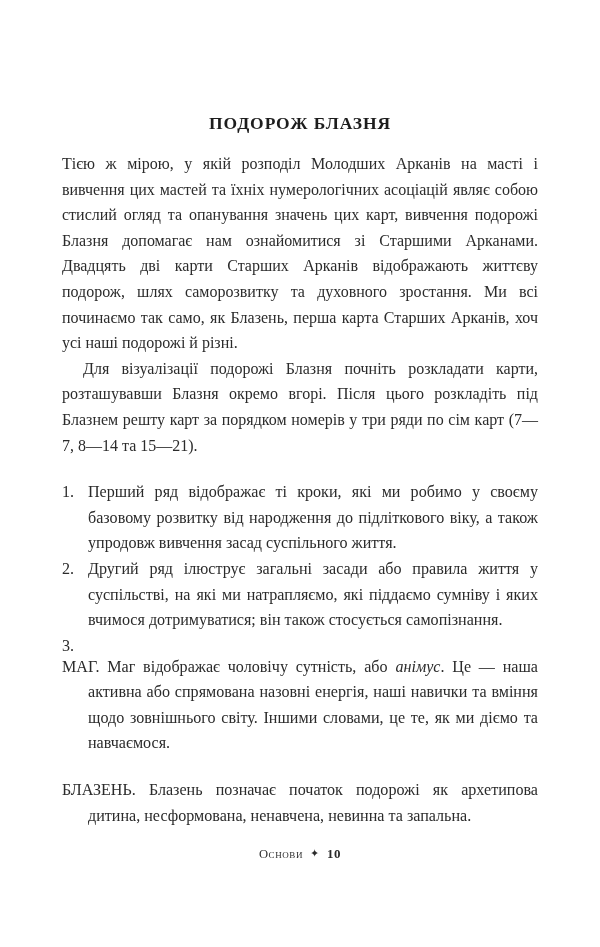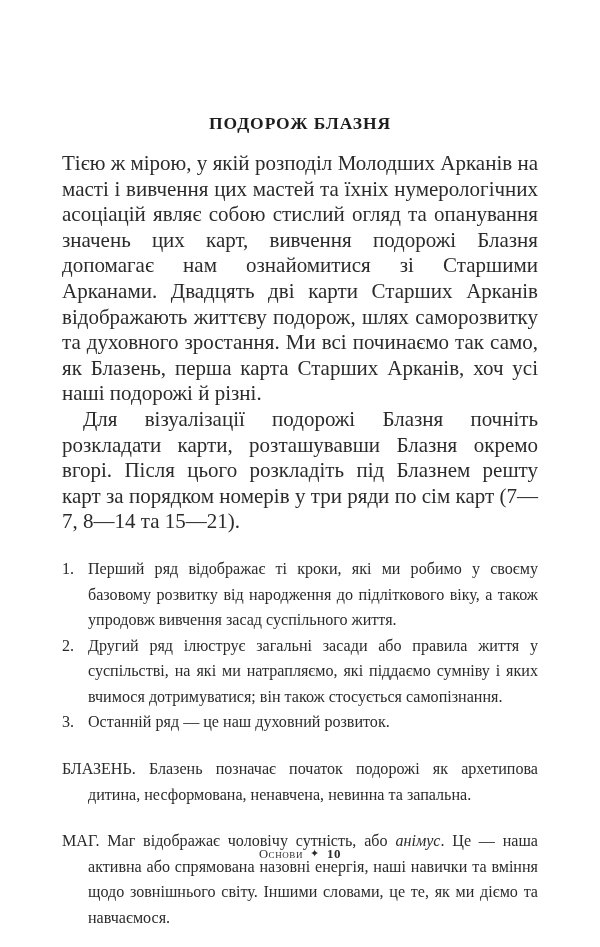--- a/index.html
+++ b/index.html
@@ -41,7 +41,7 @@
   .body-para {
     text-align: justify;
     text-justify: inter-word;
-    font-size: 21px;
+    font-size: 16px;
     line-height: 25.6px;
     margin: 0;
     color: #2b2b2b;

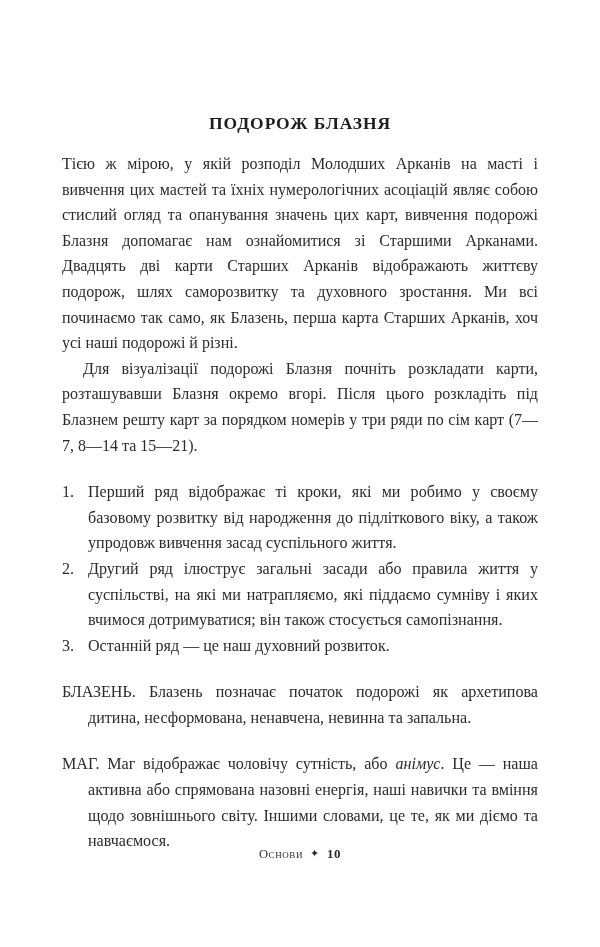--- a/index.html
+++ b/index.html
@@ -147,7 +147,6 @@
     </li>
     <li>
       <span class="li-marker">3.</span>
-      <span>Останній ряд — це наш духовний розвиток.</span>
     </li>
   </ol>
 

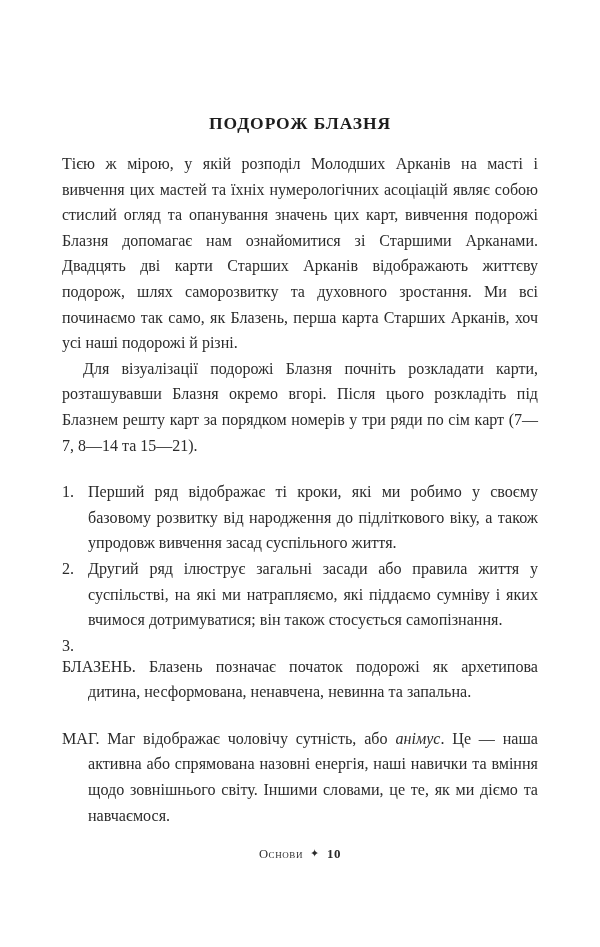--- a/index.html
+++ b/index.html
@@ -151,11 +151,11 @@
   </ol>
 
   <p class="definition">
-    <span class="term">БЛАЗЕНЬ.</span><span> Блазень позначає початок подорожі як архетипова дитина, несформована, ненавчена, невинна та запальна.</span><em></em><span></span>
+    <span class="term">МАГ.</span><span> Маг відображає чоловічу сутність, або </span><em>анімус</em><span>. Це — наша активна або спрямована назовні енергія, наші навички та вміння щодо зовнішнього світу. Іншими словами, це те, як ми діємо та навчаємося.</span>
   </p>
 
   <p class="definition">
-    <span class="term">МАГ.</span><span> Маг відображає чоловічу сутність, або </span><em>анімус</em><span>. Це — наша активна або спрямована назовні енергія, наші навички та вміння щодо зовнішнього світу. Іншими словами, це те, як ми діємо та навчаємося.</span>
+    <span class="term">БЛАЗЕНЬ.</span><span> Блазень позначає початок подорожі як архетипова дитина, несформована, ненавчена, невинна та запальна.</span><em></em><span></span>
   </p>
 
   <div class="page-footer">

